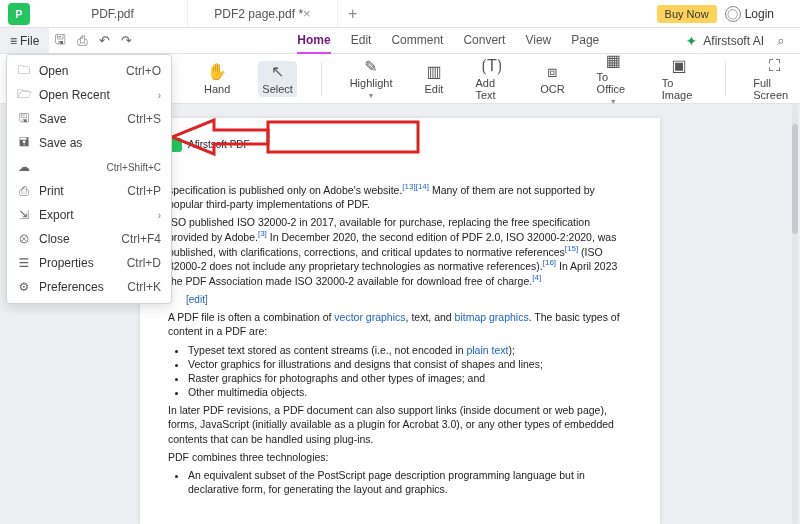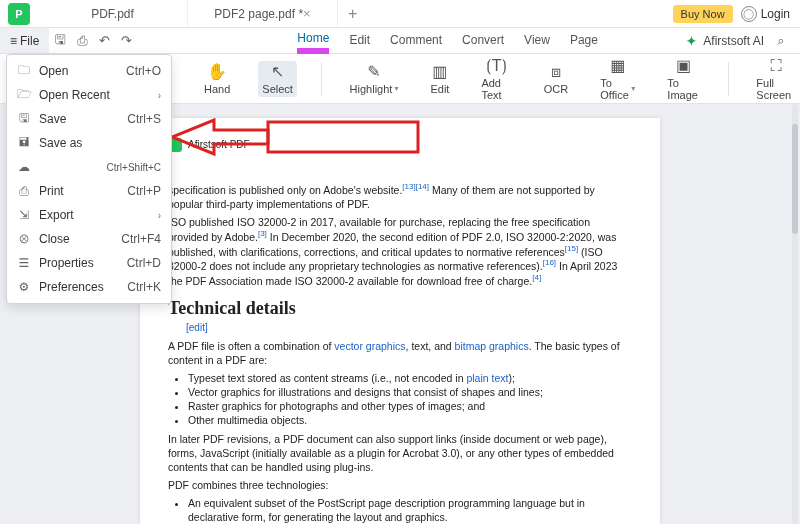--- a/index.html
+++ b/index.html
@@ -10,7 +10,7 @@
   .tab.active { background:#fff; }
   .tab-close { color:#999; cursor:pointer; font-size:13px; }
   .tab-plus { padding:0 10px; color:#888; font-size:16px; cursor:pointer;}
-  .top-right { margin-left:auto; display:flex; align-items:center; gap:8px; padding-right:10px;}
+  .top-right { margin-left:auto; display:flex; align-items:center; gap:8px; padding-right:26px;}
   .buy-now { background:#ffd35b; color:#333; padding:3px 8px; font-size:11px; border-radius:3px; cursor:pointer;}
   .login { display:flex; align-items:center; gap:4px; font-size:12px; cursor:pointer;}
   .avatar { width:16px; height:16px; border-radius:50%; border:1px solid #888; display:flex; align-items:center; justify-content:center; font-size:10px; color:#888;}

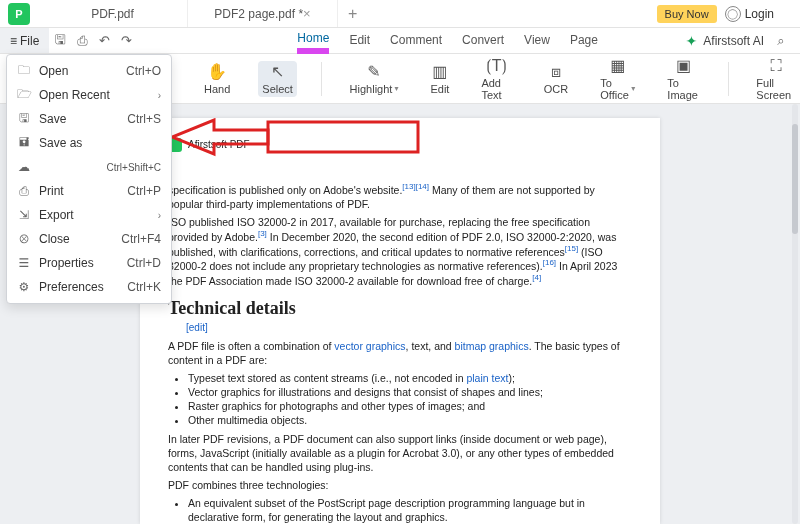--- a/index.html
+++ b/index.html
@@ -19,7 +19,7 @@
   .qicon { width:22px; height:22px; display:flex; align-items:center; justify-content:center; color:#666; font-size:13px; cursor:pointer;}
   .menutabs { margin-left:160px; display:flex; gap:20px; font-size:12px;}
   .menutab { height:26px; display:flex; align-items:center; color:#555; cursor:pointer; border-bottom:2px solid transparent;}
-  .menutab.active { color:#0369a1; border-bottom:6px solid #d946ef; font-weight:400;}
+  .menutab.active { color:#701a75; border-bottom:2px solid #d946ef; font-weight:700;}
   .ai-area { margin-left:auto; display:flex; align-items:center; gap:6px; padding-right:8px; font-size:12px; color:#444;}
   .ai-star { color:#18a058; font-size:14px;}
   .toolbar { display:flex; height:50px; background:#fff; border-bottom:1px solid #e3e3e3; padding-left:200px; gap:24px; align-items:center;}

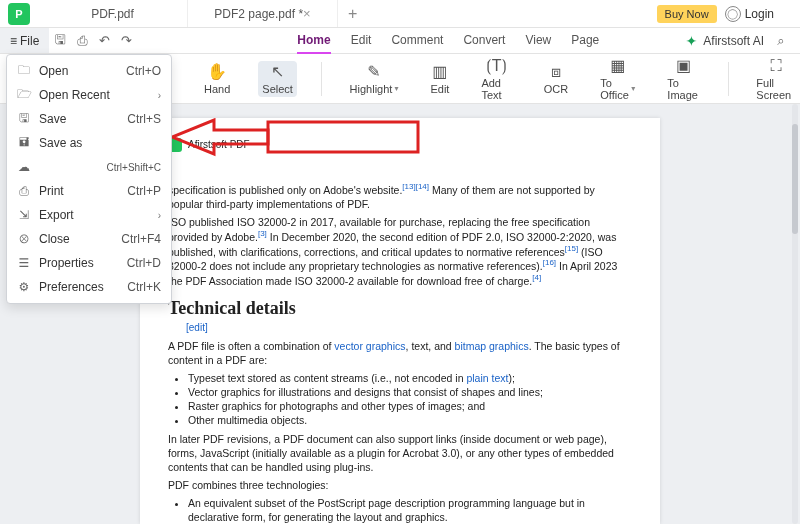--- a/index.html
+++ b/index.html
@@ -26,7 +26,7 @@
   .tool { display:flex; flex-direction:column; align-items:center; justify-content:center; font-size:11px; color:#444; gap:2px; cursor:pointer; padding:2px 4px; border-radius:4px;}
   .tool.selected { background:#e6ebf1;}
   .tool-icon { font-size:16px; color:#555; height:18px; display:flex; align-items:center;}
-  .tool-label { display:flex; align-items:center; gap:2px;}
+  .tool-label { display:flex; align-items:center; gap:2px;flex-direction:column;}
   .caret { font-size:8px; color:#888;}
   .tool-sep { width:1px; height:34px; background:#e3e3e3;}
   .workspace { position:relative; height:calc(524px - 28px - 26px - 50px); background:#edeff2; display:flex; justify-content:center; overflow:hidden;}

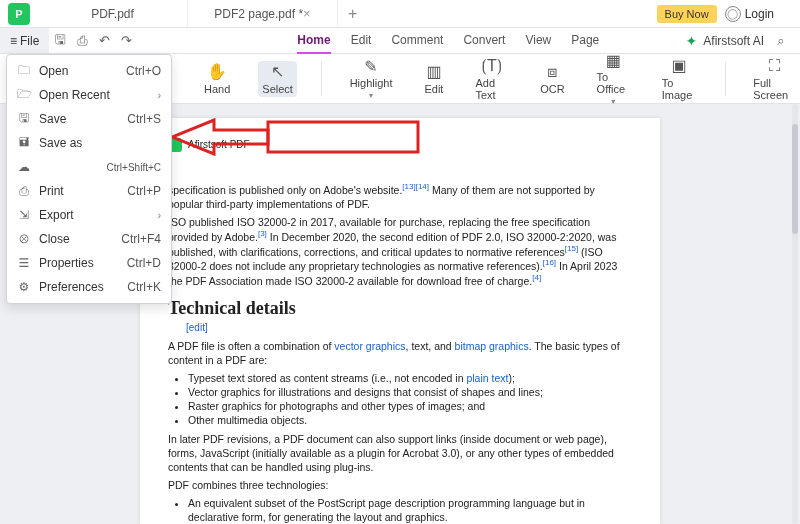--- a/index.html
+++ b/index.html
@@ -153,7 +153,6 @@
     <div style="height:26px"></div>
     <p><span>specification is published only on Adobe's website.</span><span class="sup">[13][14]</span><span> Many of them are not supported by popular third-party implementations of PDF.</span></p>
     <p><span>ISO published ISO 32000-2 in 2017, available for purchase, replacing the free specification provided by Adobe.</span><span class="sup">[3]</span><span> In December 2020, the second edition of PDF 2.0, ISO 32000-2:2020, was published, with clarifications, corrections, and critical updates to normative references</span><span class="sup">[15]</span><span> (ISO 32000-2 does not include any proprietary technologies as normative references).</span><span class="sup">[16]</span><span> In April 2023 the PDF Association made ISO 32000-2 available for download free of charge.</span><span class="sup">[4]</span></p>
-    <h2>Technical details</h2>
     <span class="edit-link">[<span>edit</span>]</span>
     <p><span>A PDF file is often a combination of </span><a>vector graphics</a><span>, text, and </span><a>bitmap graphics</a><span>. The basic types of content in a PDF are:</span></p>
     <ul>

